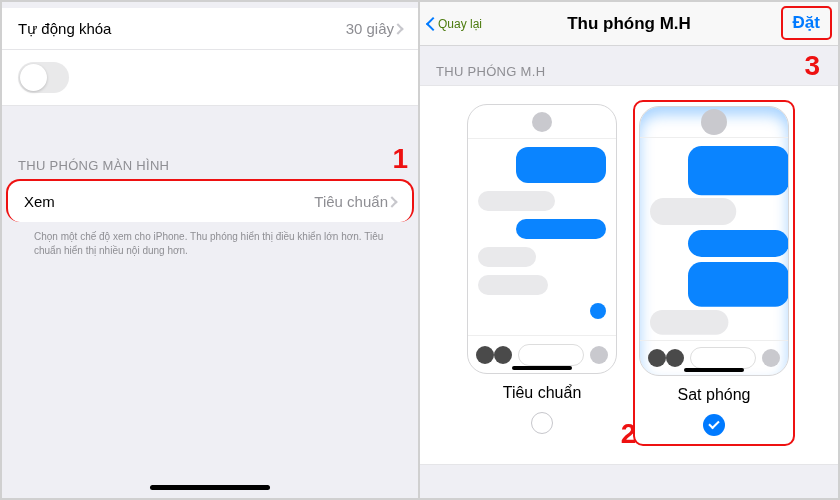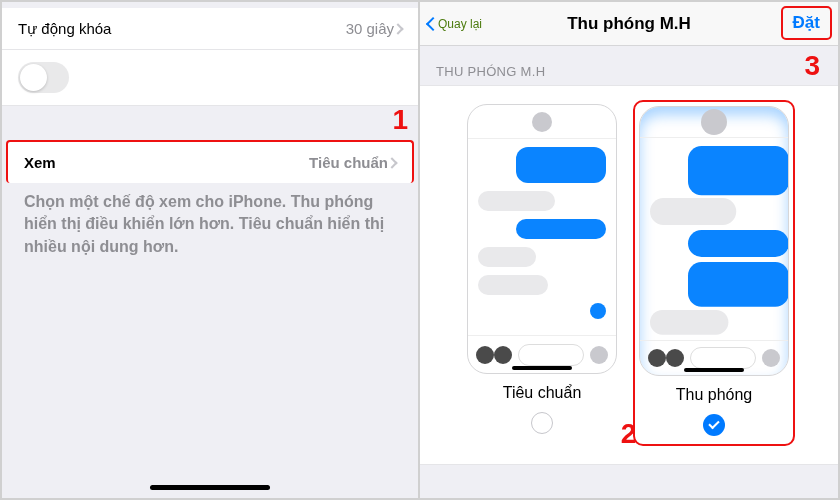--- a/index.html
+++ b/index.html
@@ -167,6 +167,7 @@
 
 
 
+  <div class="section-header">THU PHÓNG MÀN HÌNH</div>
 
   <div style="position:relative; margin: 0 4px;">
     <div class="row highlight-red" style="border-bottom:none;">

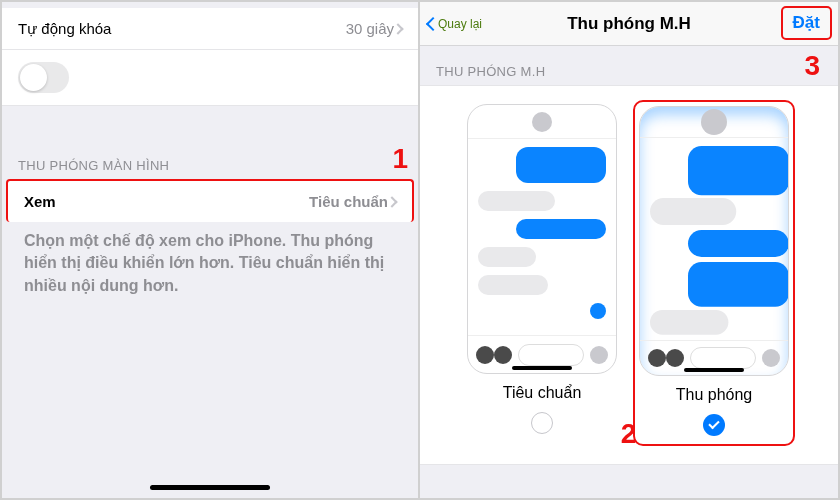--- a/index.html
+++ b/index.html
@@ -52,7 +52,7 @@
     padding: 8px 16px 12px 22px;
     font-size: 16px; color: #8e8e93; line-height: 1.4; font-weight: bold;
   }
-  .highlight-red { border: 2.5px solid #e11; border-radius: 4px; font-weight: bold; }
+  .highlight-red { border: 2.5px solid #e11; border-radius: 14px; }
   .red-num {
     position: absolute; color: #e11; font-weight: 700; font-size: 28px;
   }

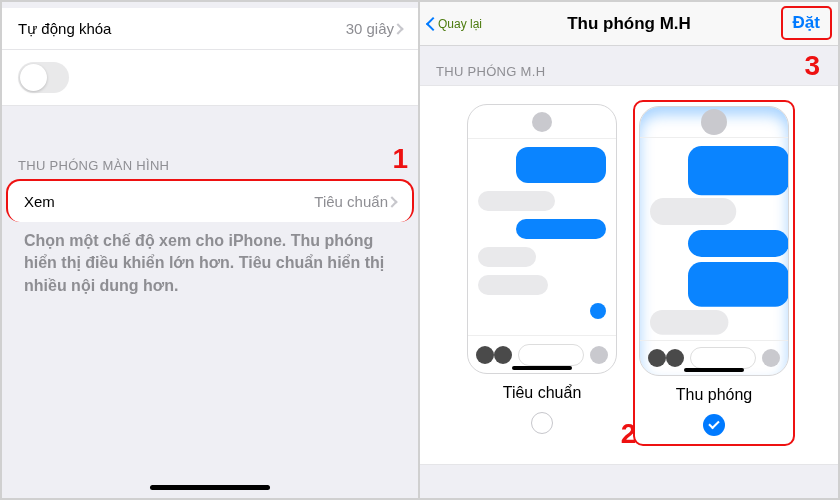--- a/index.html
+++ b/index.html
@@ -49,8 +49,8 @@
     text-transform: uppercase; letter-spacing: .3px;
   }
   .footer-note {
-    padding: 8px 16px 12px 22px;
-    font-size: 16px; color: #8e8e93; line-height: 1.4; font-weight: bold;
+    padding: 8px 16px 12px 32px;
+    font-size: 10px; color: #8e8e93; line-height: 1.4;
   }
   .highlight-red { border: 2.5px solid #e11; border-radius: 14px; }
   .red-num {

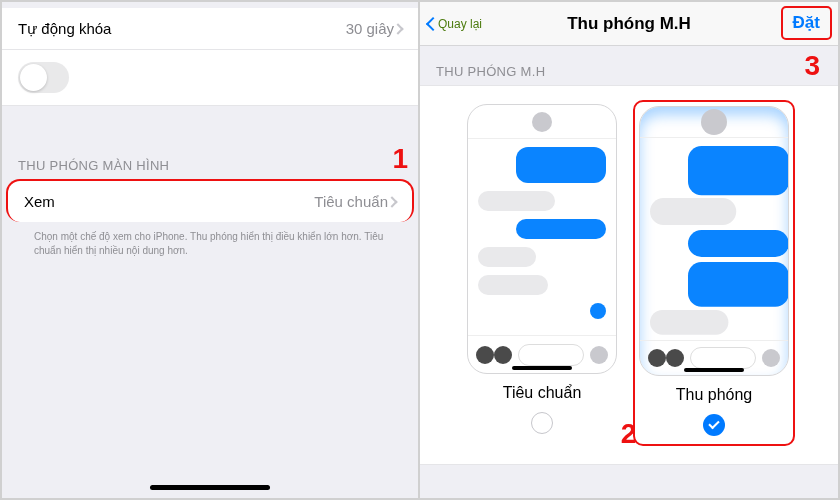--- a/index.html
+++ b/index.html
@@ -248,7 +248,7 @@
         </div>
         <div class="hi"></div>
       </div>
-      <div class="option-label">Thu phóng</div>
+      <div class="option-label">Sat phóng</div>
       <div class="radio selected"></div>
     </div>
 

